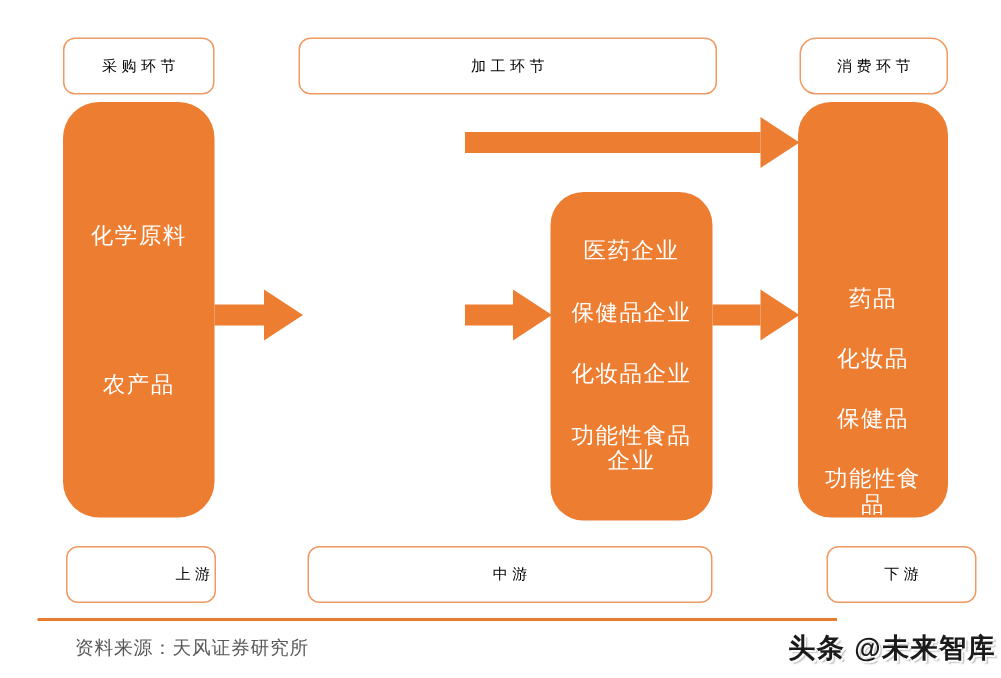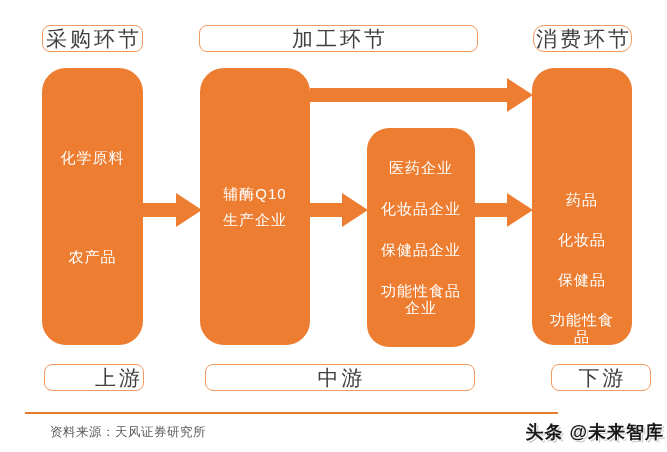--- a/index.html
+++ b/index.html
@@ -18,14 +18,14 @@
     position: absolute;
     border: 1.5px solid #f09a63;
     border-radius: 8px;
-    color: #404040;
+    color: #000000;
     background: #ffffff;
     display: flex;
     align-items: center;
     justify-content: center;
-    font-size: 21px;
+    font-size: 10px;
     letter-spacing: 3px;
-    height: 27px;
+    height: 38px;
   }
   .tag span { white-space: nowrap; text-indent: 3px; }
 

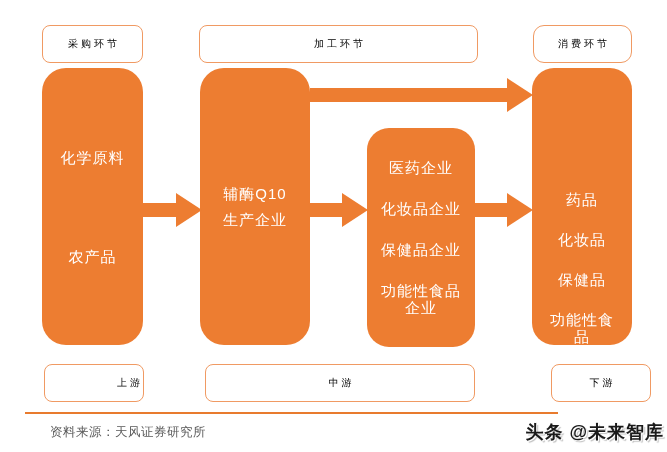--- a/index.html
+++ b/index.html
@@ -123,10 +123,6 @@
     <div>农产品</div>
   </div>
 
-  <div class="bigbox" id="box-producer">
-    <div>辅酶Q10</div>
-    <div>生产企业</div>
-  </div>
 
   <div class="bigbox" id="box-companies">
     <div>医药企业</div>

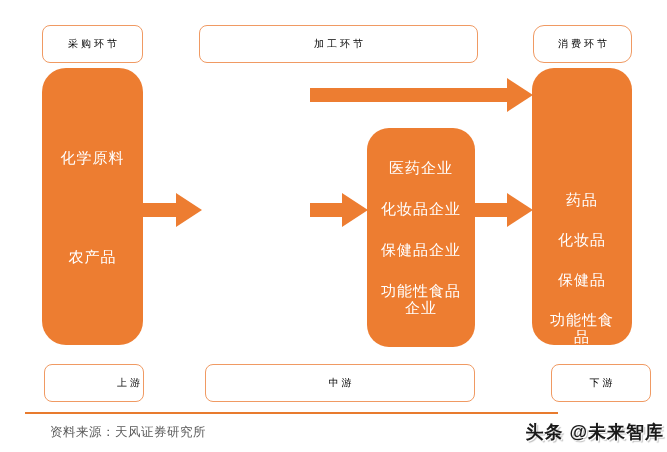--- a/index.html
+++ b/index.html
@@ -126,8 +126,8 @@
 
   <div class="bigbox" id="box-companies">
     <div>医药企业</div>
+    <div>保健品企业</div>
     <div>化妆品企业</div>
-    <div>保健品企业</div>
     <div class="wrap-5">功能性食品企业</div>
   </div>
 

